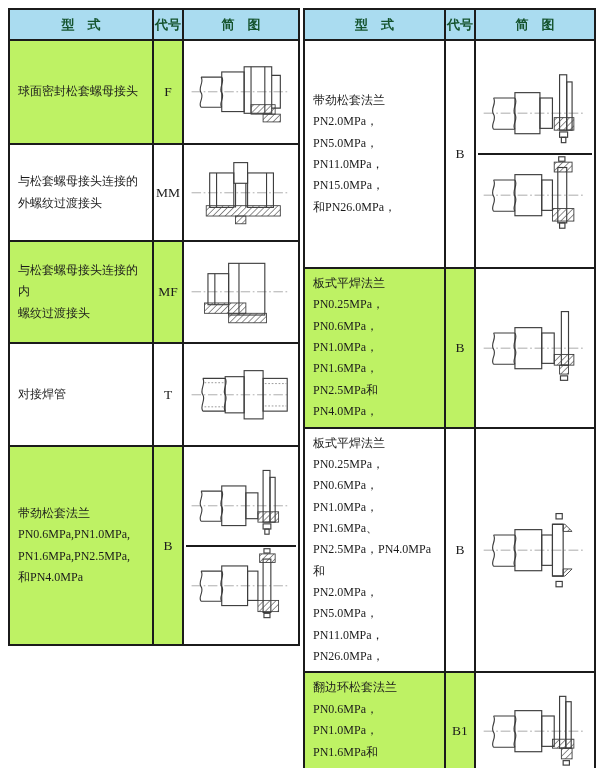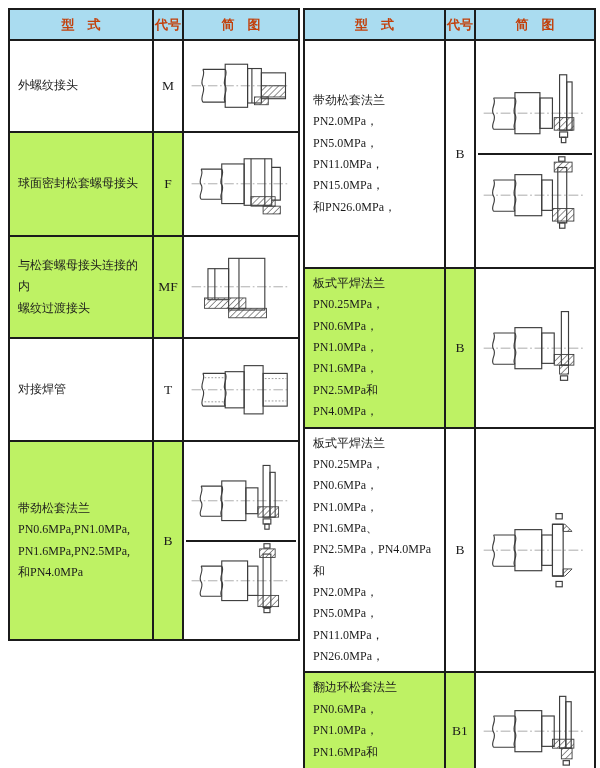--- a/index.html
+++ b/index.html
@@ -9,7 +9,7 @@
   .tables{display:flex;gap:3px;align-items:flex-start;}
   table{border-collapse:collapse;table-layout:fixed;}
   td,th{border:2px solid #1b1b1b;padding:0;vertical-align:middle;box-sizing:border-box;}
-  th{background:#aadcf0;font-size:13px;font-weight:bold;text-align:center;height:31px;color:#c2410c;}
+  th{background:#aadcf0;font-size:13px;font-weight:bold;text-align:center;height:31px;color:#14532d;}
   .t-left{width:290px;}
   .t-right{width:291px;}
   .t-left col.c-type{width:144px;} .t-left col.c-code{width:30px;} .t-left col.c-diag{width:116px;}

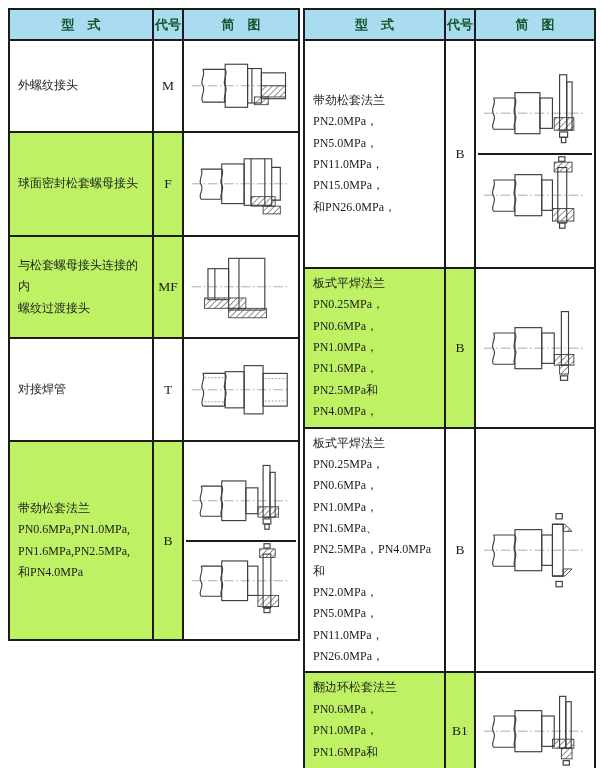--- a/index.html
+++ b/index.html
@@ -63,24 +63,6 @@
         <th>简　图</th>
       </tr>
 
-      <tr class="lr1">
-        <td class="type">外螺纹接头</td>
-        <td class="code">M</td>
-        <td class="diag">
-              <div class="dwrap">
-          <svg class="fig" viewBox="0 0 120 90">
-            <line class="cl" x1="3" y1="45" x2="117" y2="45"></line>
-            <path class="ln" d="M16 26c4 6-4 13 0 19s-4 13 0 19M16 26h26M16 64h26M42 26c4 6-4 13 0 19s-4 13 0 19"></path>
-            <rect class="ln" x="42" y="20" width="26" height="50"></rect>
-            <rect class="ln" x="68" y="25" width="16" height="40"></rect>
-            <line class="ln" x1="73" y1="25" x2="73" y2="65"></line>
-            <rect class="ln" x="84" y="30" width="28" height="30"></rect>
-            <rect class="ht" x="84" y="45" width="28" height="13"></rect>
-            <rect class="ht" x="76" y="58" width="16" height="9"></rect>
-          </svg>
-              </div>
-            </td>
-      </tr>
 
       <tr class="lr2 hl">
         <td class="type">球面密封松套螺母接头</td>

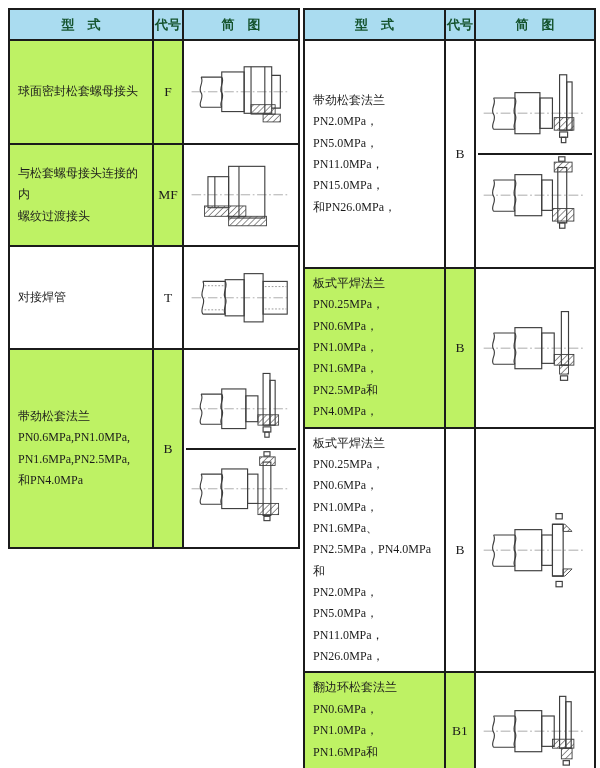--- a/index.html
+++ b/index.html
@@ -84,6 +84,26 @@
             </td>
       </tr>
 
+      <tr class="lr3">
+        <td class="type">与松套螺母接头连接的
+外螺纹过渡接头</td>
+        <td class="code">MM</td>
+        <td class="diag">
+              <div class="dwrap">
+          <svg class="fig" viewBox="0 0 120 90">
+            <line class="cl" x1="3" y1="45" x2="117" y2="45"></line>
+            <rect class="ln" x="24" y="22" width="28" height="40"></rect>
+            <line class="ln" x1="32" y1="22" x2="32" y2="62"></line>
+            <rect class="ln" x="52" y="10" width="16" height="24"></rect>
+            <path class="ln" d="M54 34v28M66 34v28"></path>
+            <rect class="ln" x="68" y="22" width="30" height="40"></rect>
+            <line class="ln" x1="90" y1="22" x2="90" y2="62"></line>
+            <rect class="ht" x="20" y="60" width="86" height="12"></rect>
+            <rect class="ht" x="54" y="72" width="12" height="9"></rect>
+          </svg>
+              </div>
+            </td>
+      </tr>
 
       <tr class="lr4 hl">
         <td class="type">与松套螺母接头连接的内

